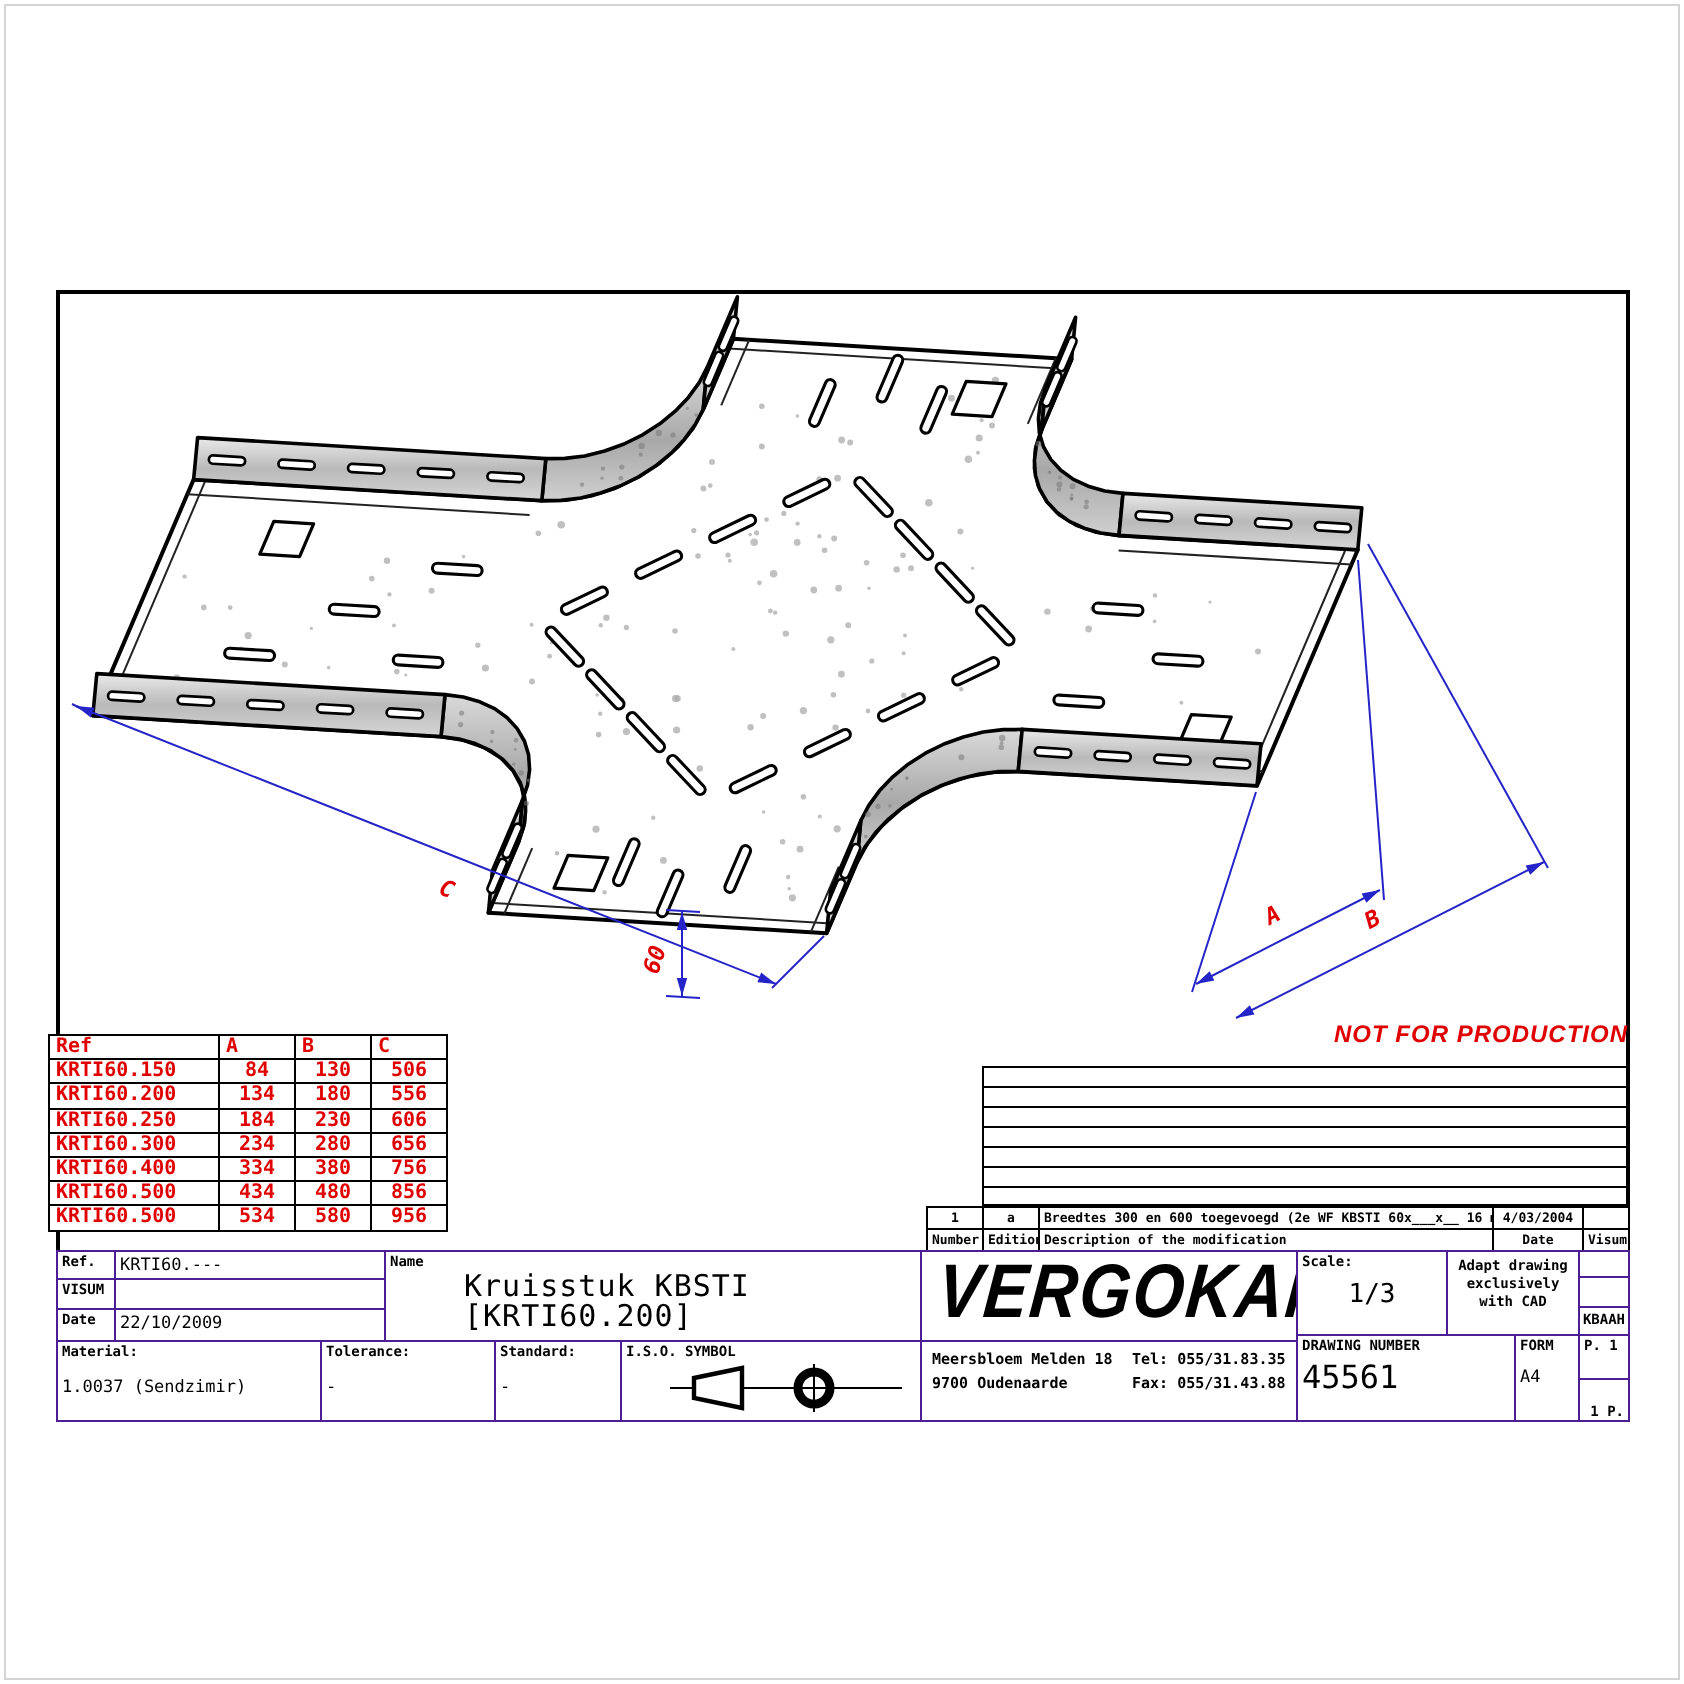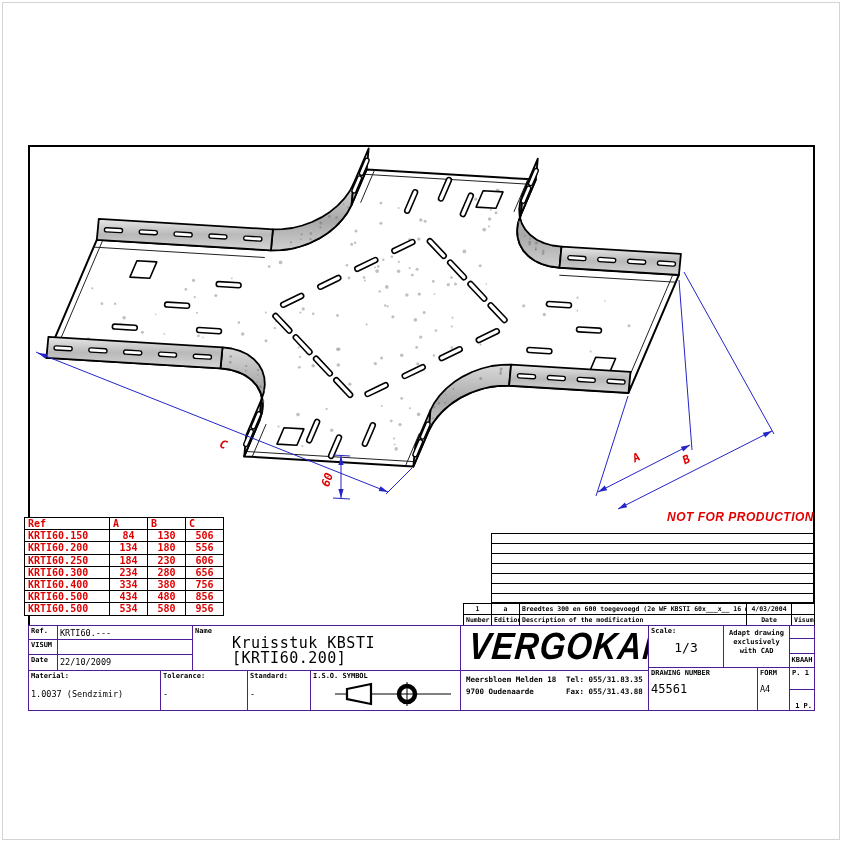--- a/index.html
+++ b/index.html
@@ -547,7 +547,7 @@
   <div class="tb lbl ctr" style="left:789px;top:653px;width:26px;height:33px;padding:2px 0 0 0;">KBAAH</div>
   <div class="tb" style="left:648px;top:667px;width:110px;height:44px;">
     <div class="lbl">DRAWING NUMBER</div>
-    <div class="val" style="font-size:12px;padding-top:6px;">45561</div>
+    <div class="val" style="font-size:16px;padding-top:6px;">45561</div>
   </div>
   <div class="tb" style="left:757px;top:667px;width:33px;height:44px;">
     <div class="lbl">FORM</div>

